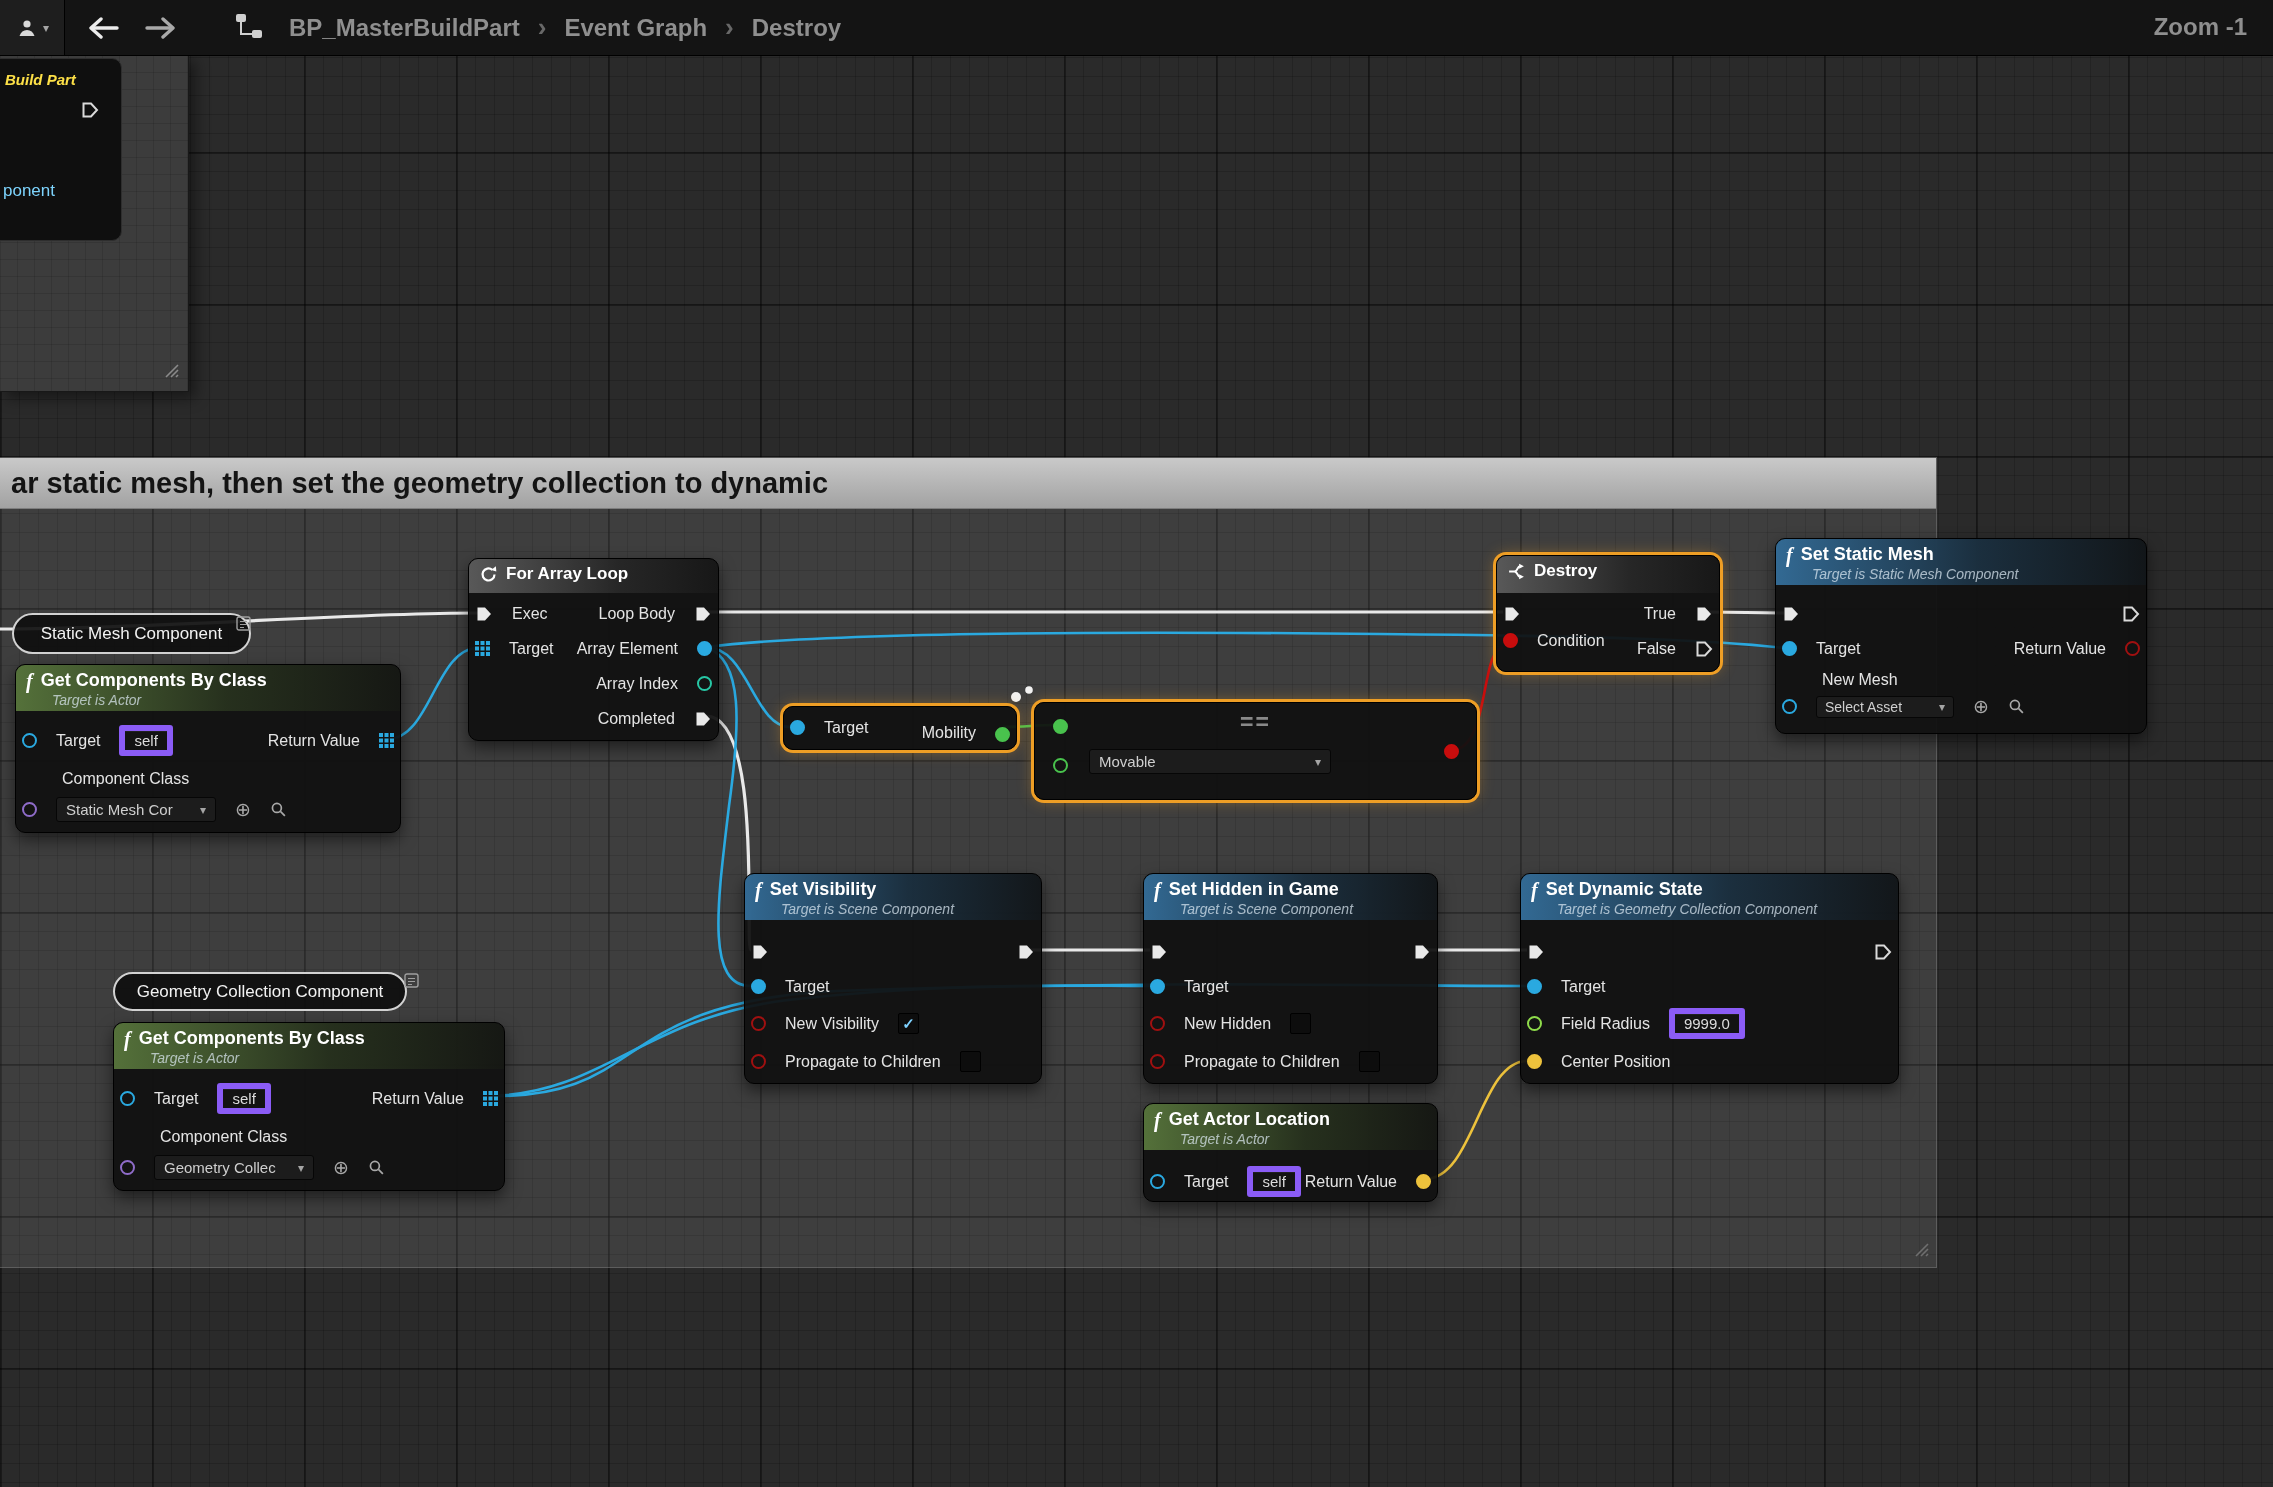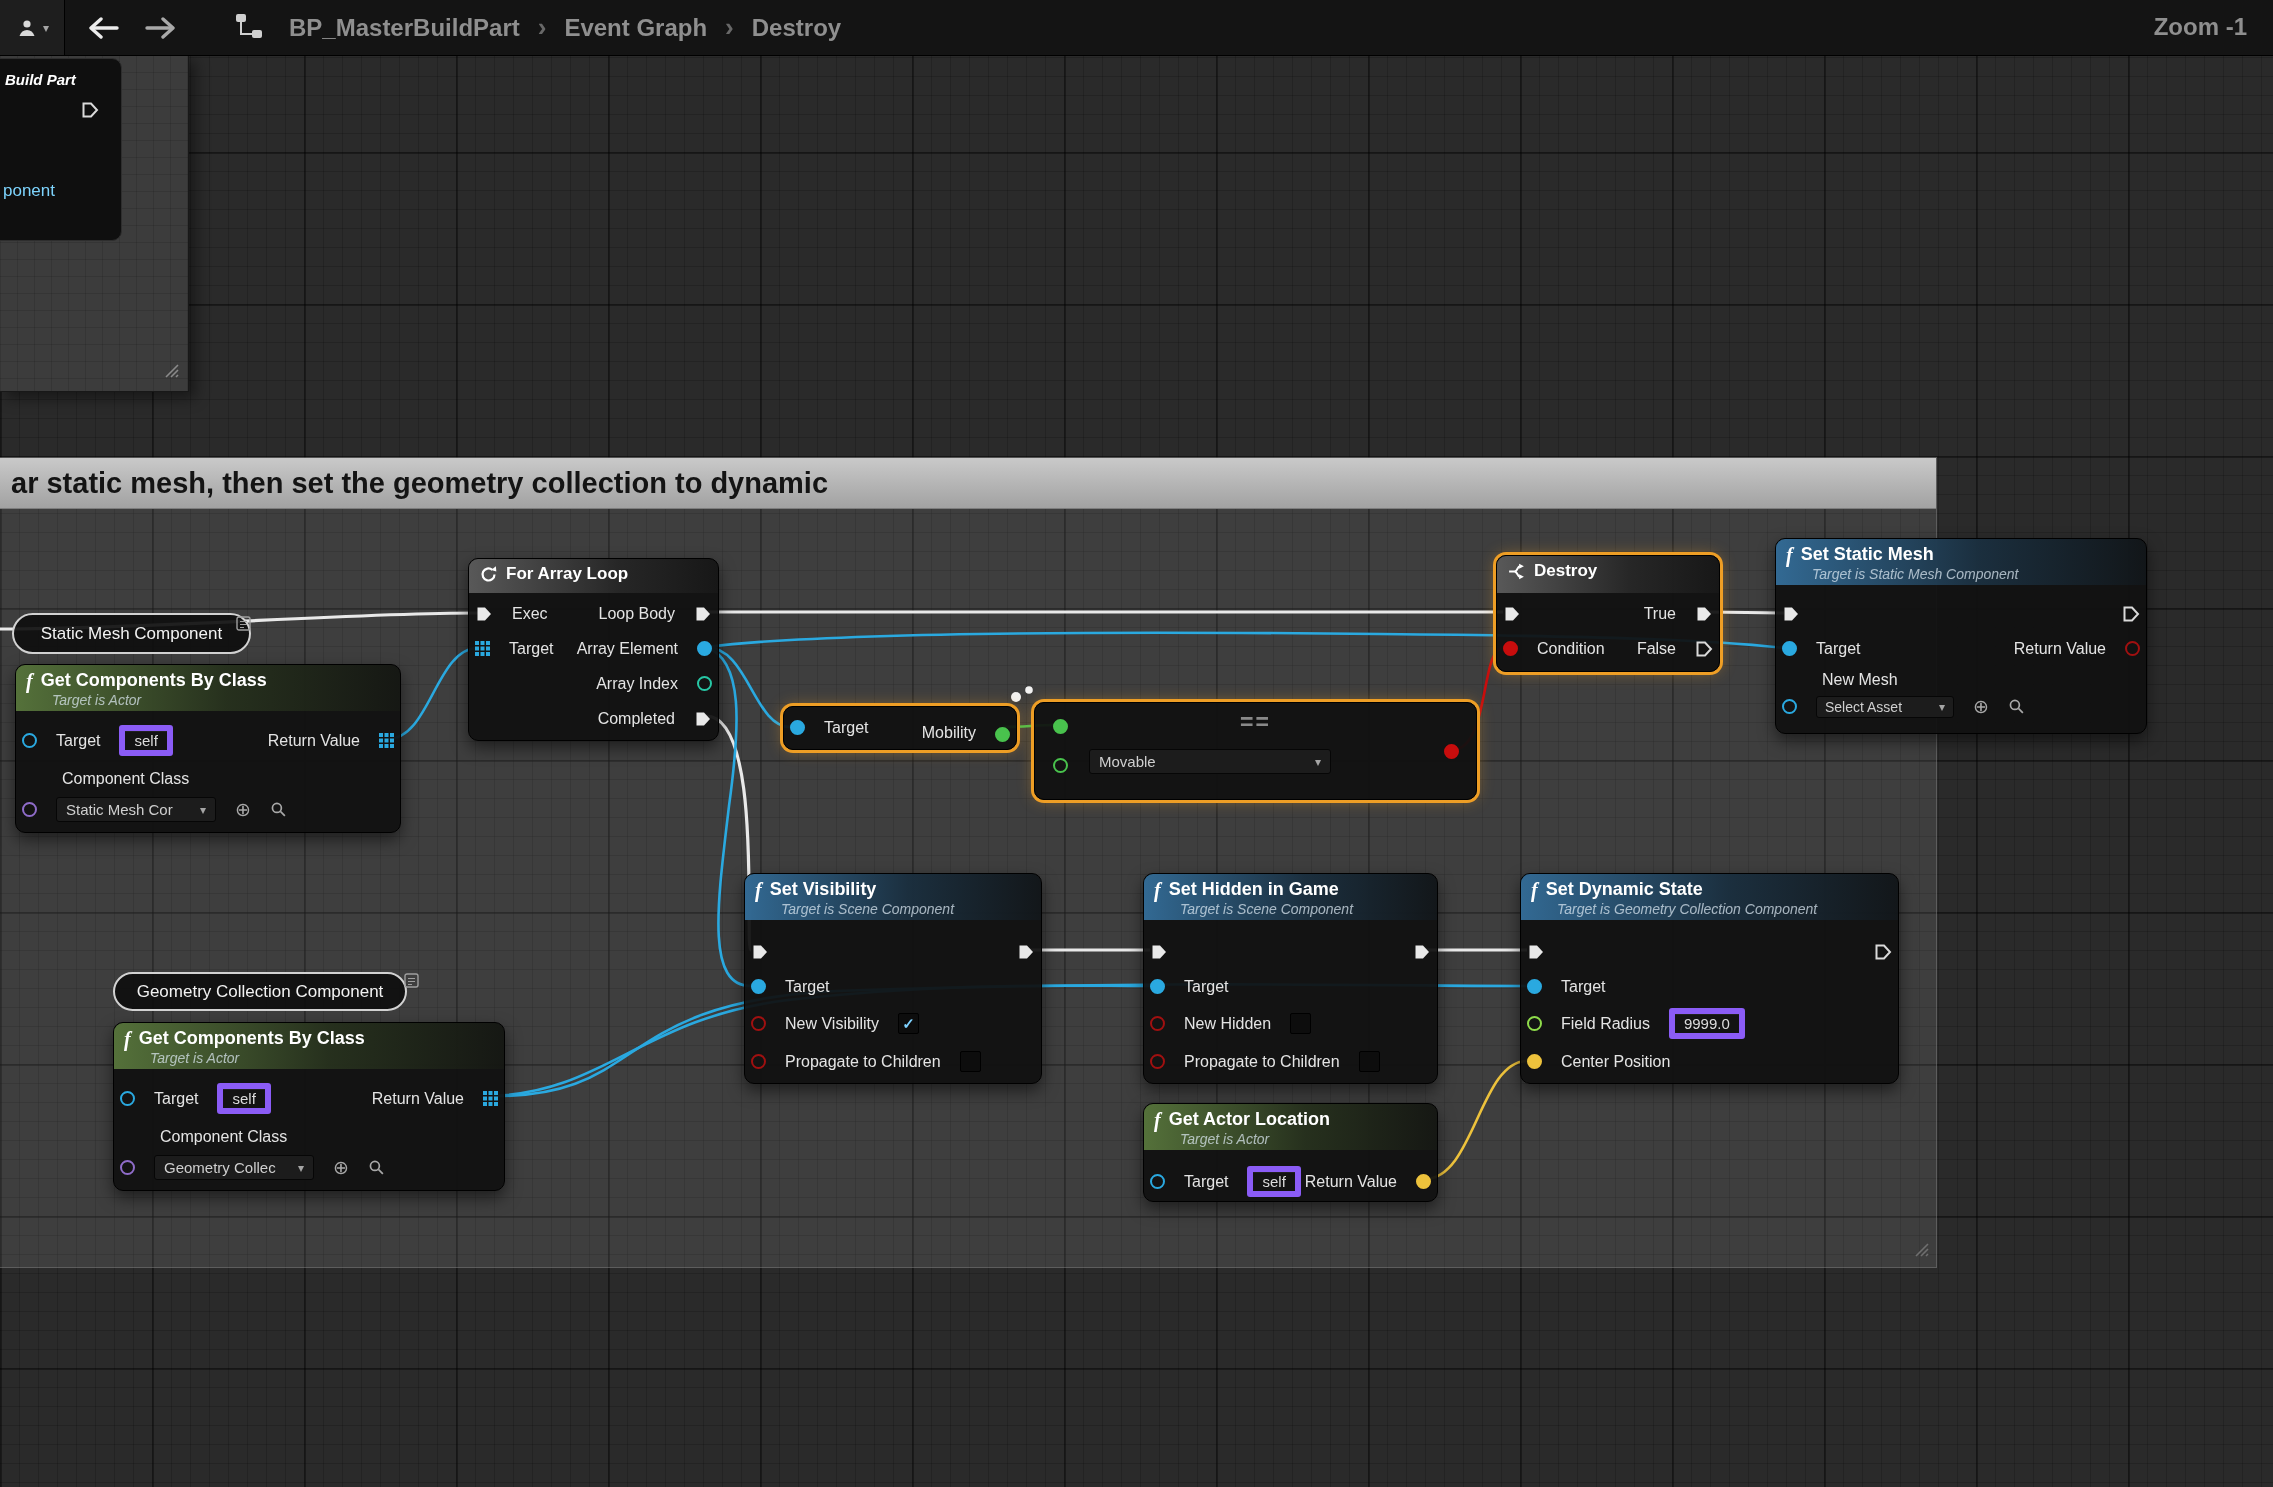--- a/index.html
+++ b/index.html
@@ -83,7 +83,7 @@
   .onode{position:absolute;left:-6px;top:3px;width:126px;height:181px;background:#0f0f0f;
          border:1px solid #2e2e2e;border-radius:0 10px 10px 0;}
   .otitle{position:absolute;left:10px;top:12px;font-size:15px;font-weight:bold;
-          font-style:italic;color:#ffffff;white-space:nowrap;}
+          font-style:italic;color:#fde047;white-space:nowrap;}
   .opin{position:absolute;left:8px;top:122px;font-size:17px;color:#7dd3fc;white-space:nowrap;}
   .ogrip{position:absolute;right:8px;bottom:8px;}
 </style>

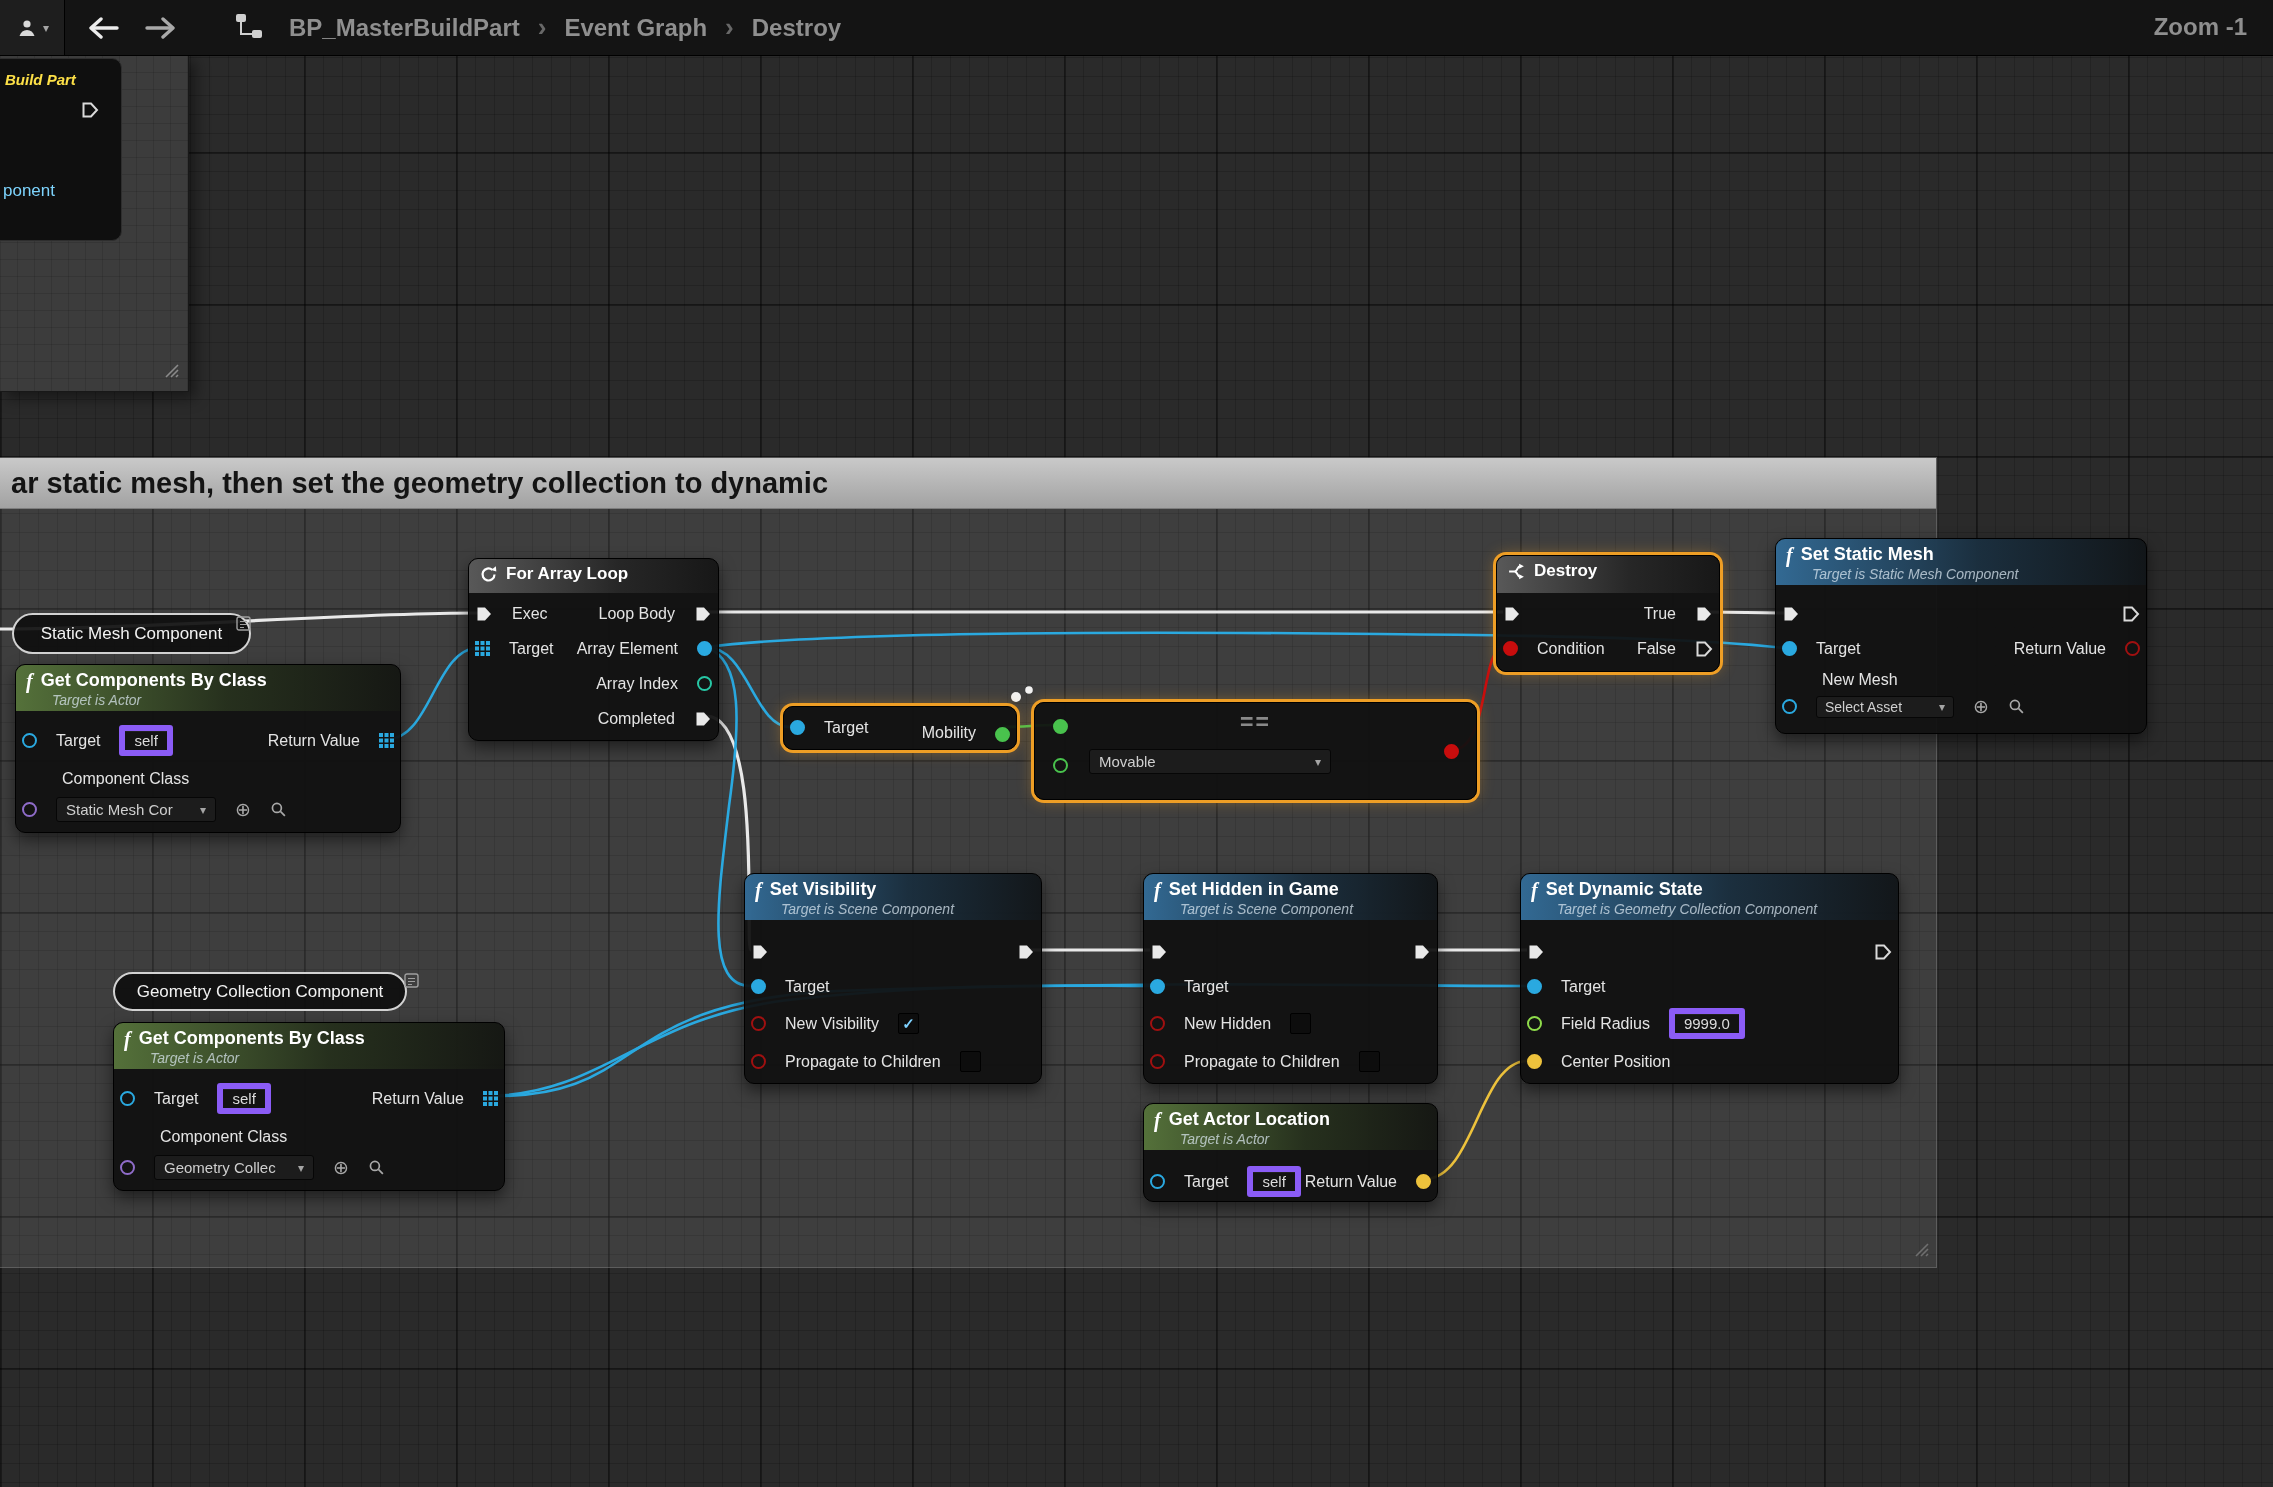--- a/index.html
+++ b/index.html
@@ -275,7 +275,7 @@
           <path d="M2.5 2.5 h7.5 l6 6.5 -6 6.5 H2.5 z" fill="#e9e9e9"></path>
         </svg>
     </div>
-    <div class="prow l" style="top:75px;">
+    <div class="prow l" style="top:67px;">
       <span class="pin f" style="--c:#c80d0d"></span>
       <span class="plabel">Condition</span>
     </div>

